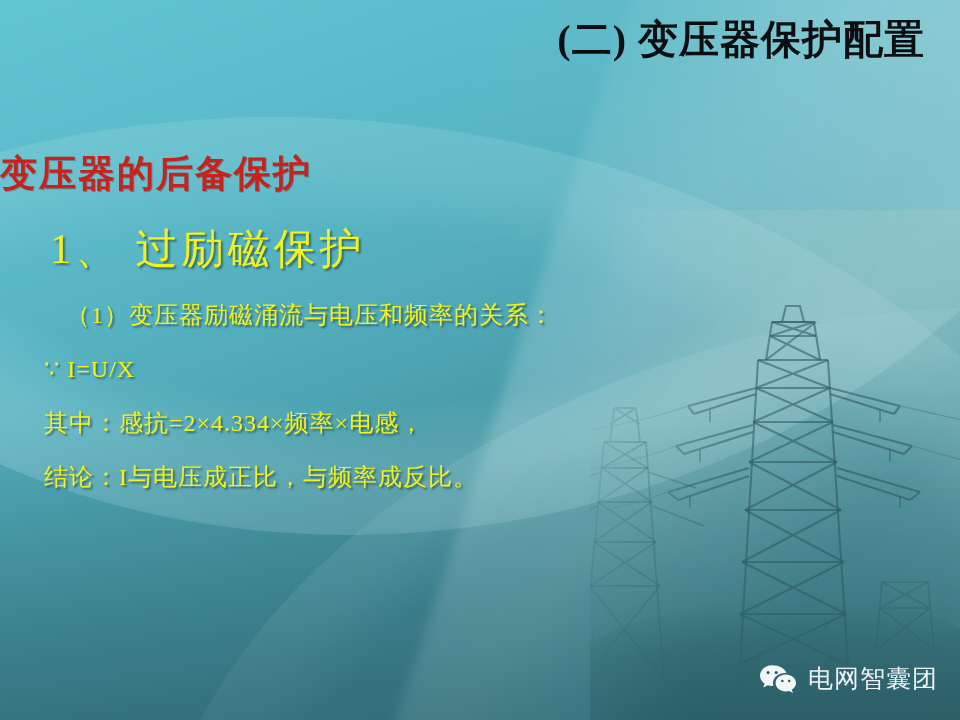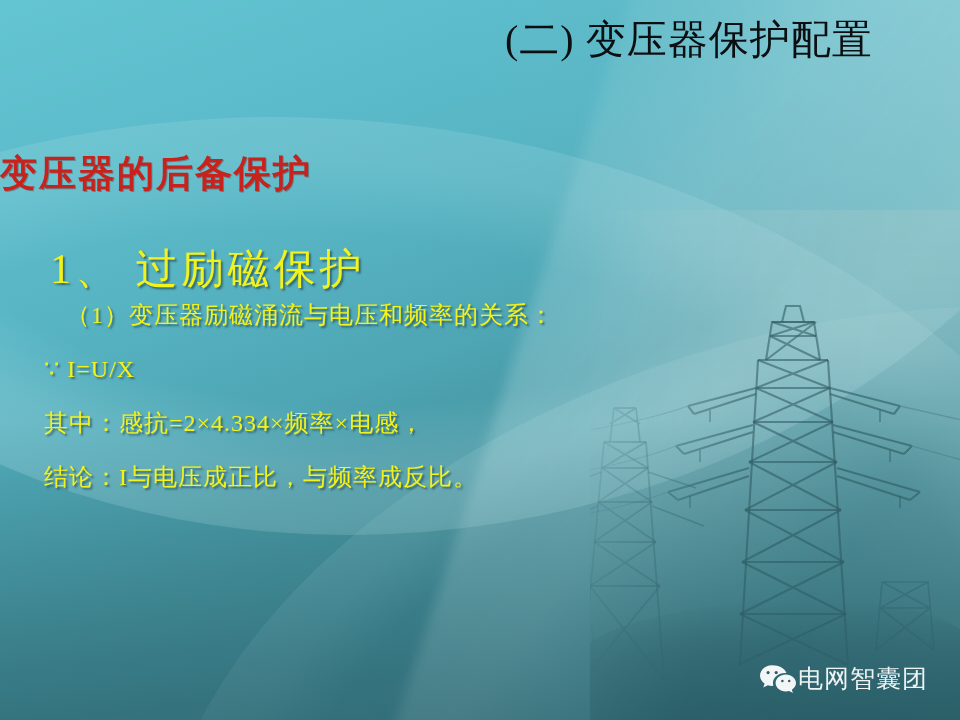--- a/index.html
+++ b/index.html
@@ -134,11 +134,12 @@
     left: 505px; top: 12px;
     width: 420px;
     font-size: 40px;
-    font-weight: normal;
+    font-weight: bold;
     color: #0b0f12;
     letter-spacing: 1px;
     white-space: nowrap;
     font-family: "Liberation Serif", "DejaVu Serif", serif;
+    text-align: right;
   }
   .subtitle {
     position: absolute;

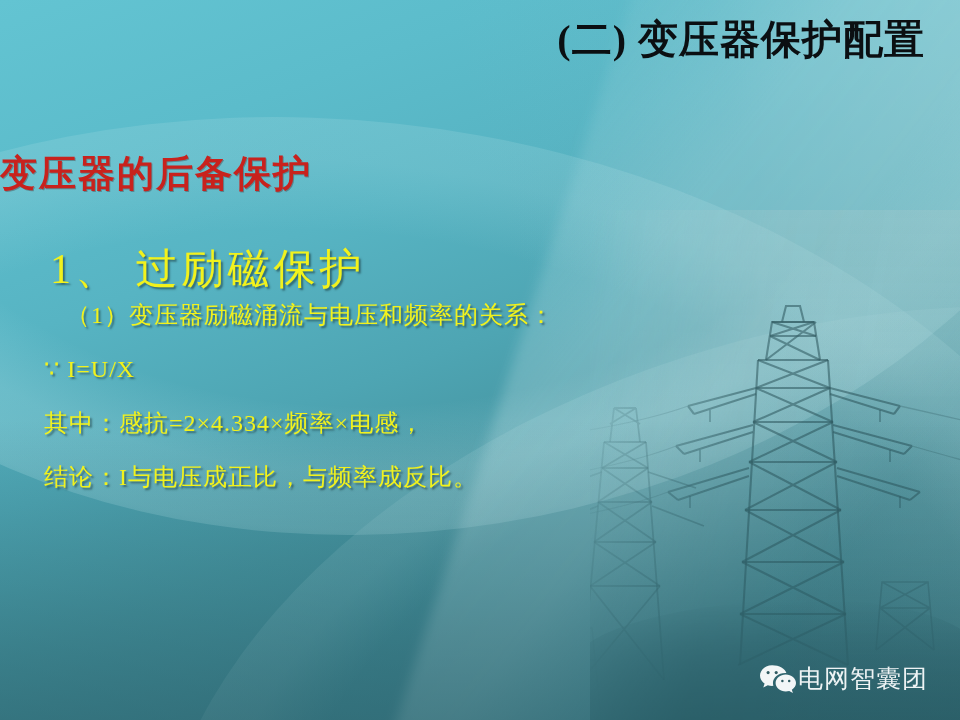--- a/index.html
+++ b/index.html
@@ -159,7 +159,6 @@
     color: #f2f21c;
     letter-spacing: 4px;
     text-shadow: 2px 2px 2px rgba(20,45,50,0.55);
-    margin-top: 20px;
   }
   .body {
     position: absolute;

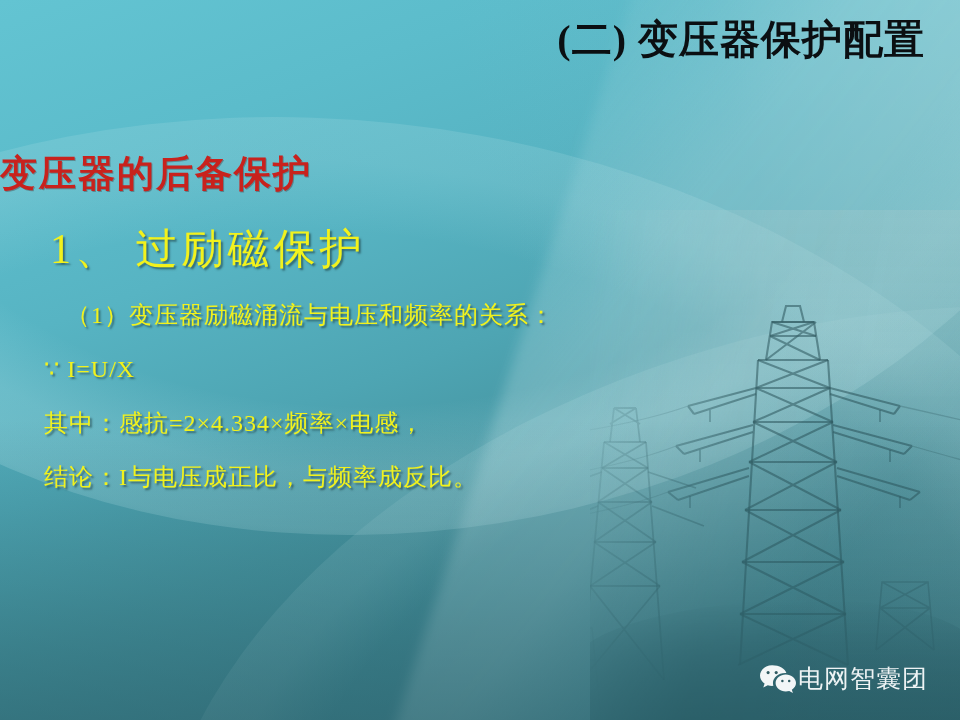--- a/index.html
+++ b/index.html
@@ -181,6 +181,7 @@
     left: 758px; top: 662px;
     display: flex;
     align-items: center;
+    gap: 10px;
   }
   .wm-label {
     font-size: 25px;

